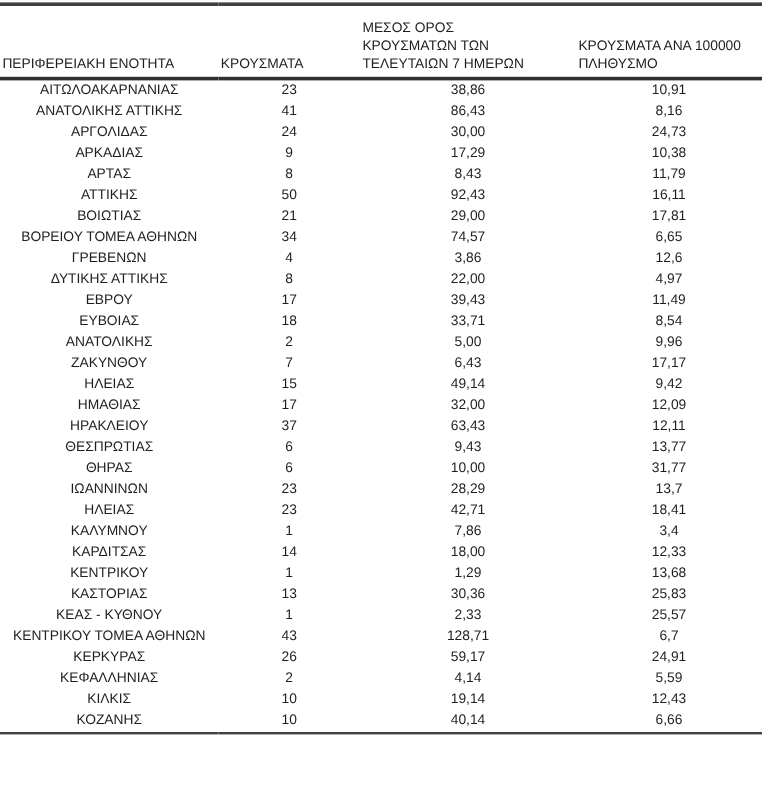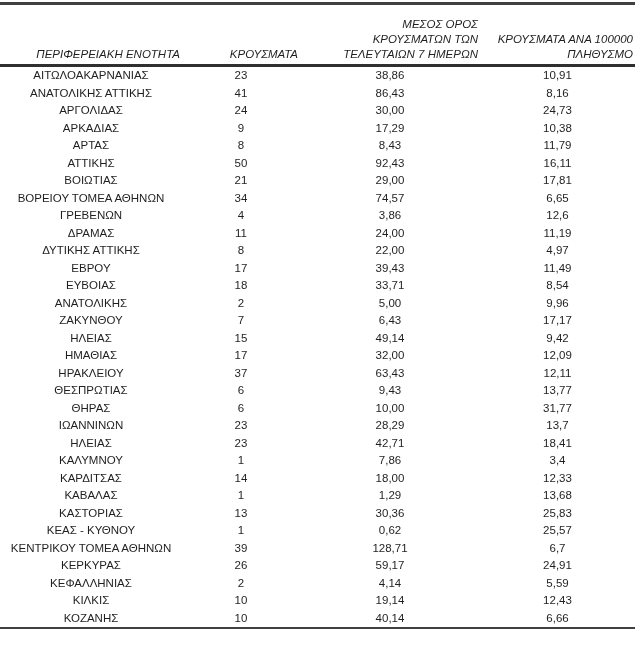--- a/index.html
+++ b/index.html
@@ -36,13 +36,12 @@
     font-weight:normal;
     font-size:11.5px;
     line-height:15px;
-    text-align:right;
+    text-align:left;
     vertical-align:bottom;
     padding:12px 2px 2px 2px;
     white-space:pre-line;
     border-bottom:3px solid #2f2f2f;
     color:var(--text);
-    font-style:italic;
   }
   tbody td{
     font-size:11.5px;

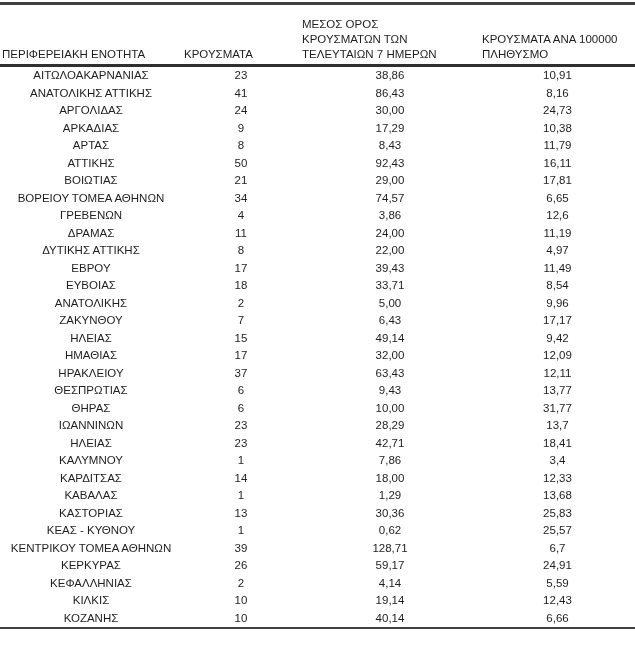--- a/index.html
+++ b/index.html
@@ -133,12 +133,6 @@
           <td>12,6</td>
         </tr>
         <tr>
-          <td>ΔΡΑΜΑΣ</td>
-          <td>11</td>
-          <td>24,00</td>
-          <td>11,19</td>
-        </tr>
-        <tr>
           <td>ΔΥΤΙΚΗΣ ΑΤΤΙΚΗΣ</td>
           <td>8</td>
           <td>22,00</td>

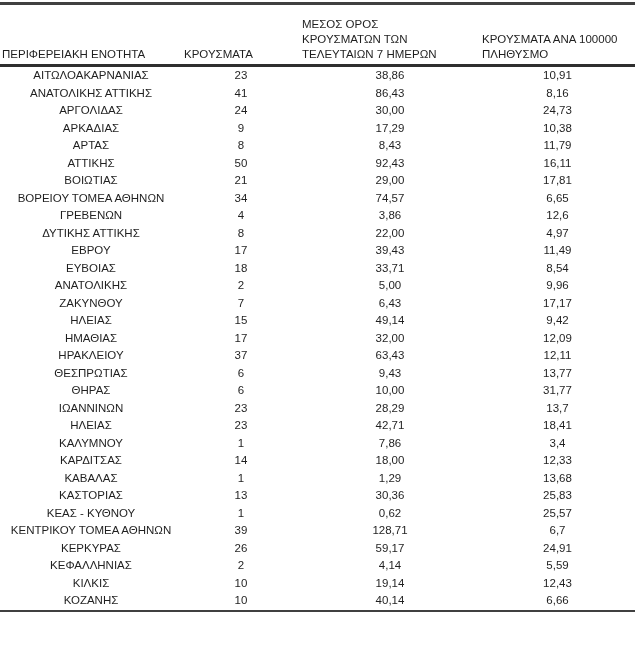--- a/index.html
+++ b/index.html
@@ -217,7 +217,7 @@
           <td>12,33</td>
         </tr>
         <tr>
-          <td>ΚΑΒΑΛΑΣ</td>
+          <td>ΚΕΝΤΡΙΚΟΥ</td>
           <td>1</td>
           <td>1,29</td>
           <td>13,68</td>

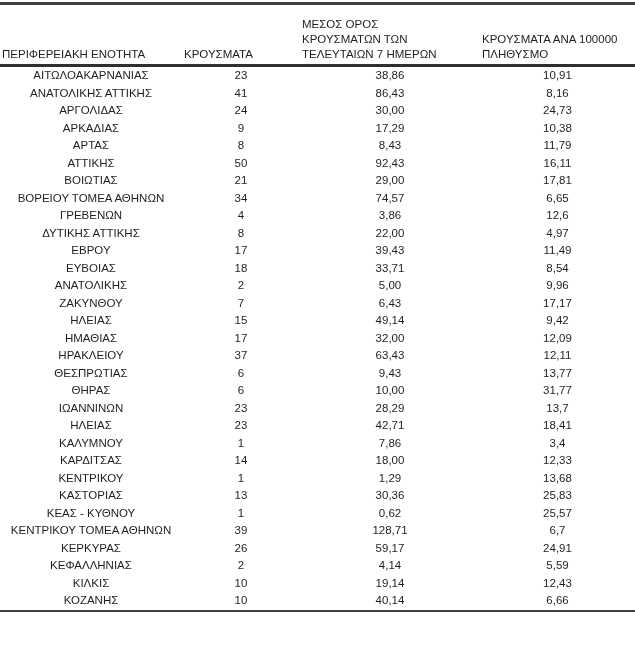--- a/index.html
+++ b/index.html
@@ -231,7 +231,7 @@
         <tr>
           <td>ΚΕΑΣ - ΚΥΘΝΟΥ</td>
           <td>1</td>
-          <td>0,62</td>
+          <td>2,33</td>
           <td>25,57</td>
         </tr>
         <tr>

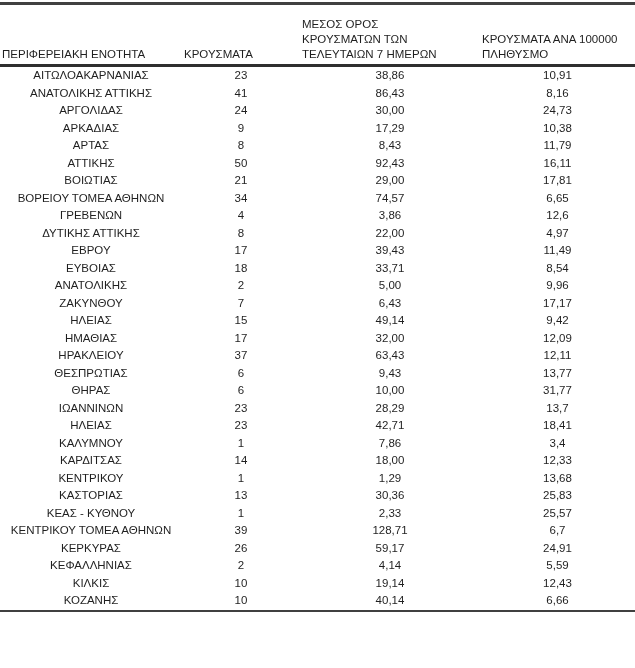--- a/index.html
+++ b/index.html
@@ -236,7 +236,7 @@
         </tr>
         <tr>
           <td>ΚΕΝΤΡΙΚΟΥ ΤΟΜΕΑ ΑΘΗΝΩΝ</td>
-          <td>39</td>
+          <td>43</td>
           <td>128,71</td>
           <td>6,7</td>
         </tr>

